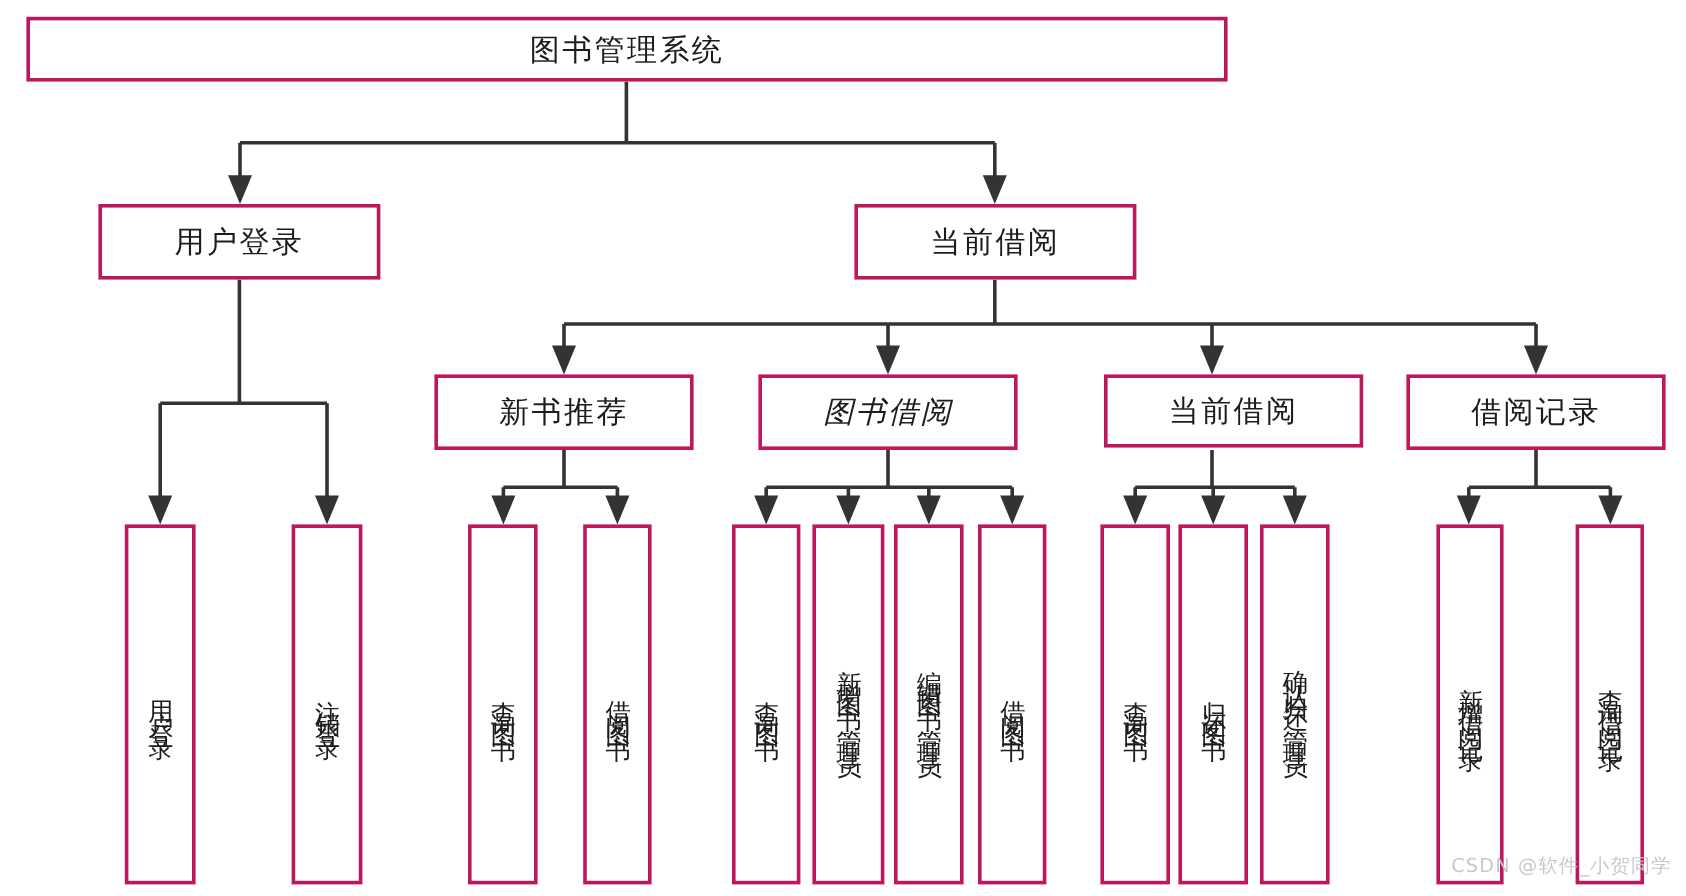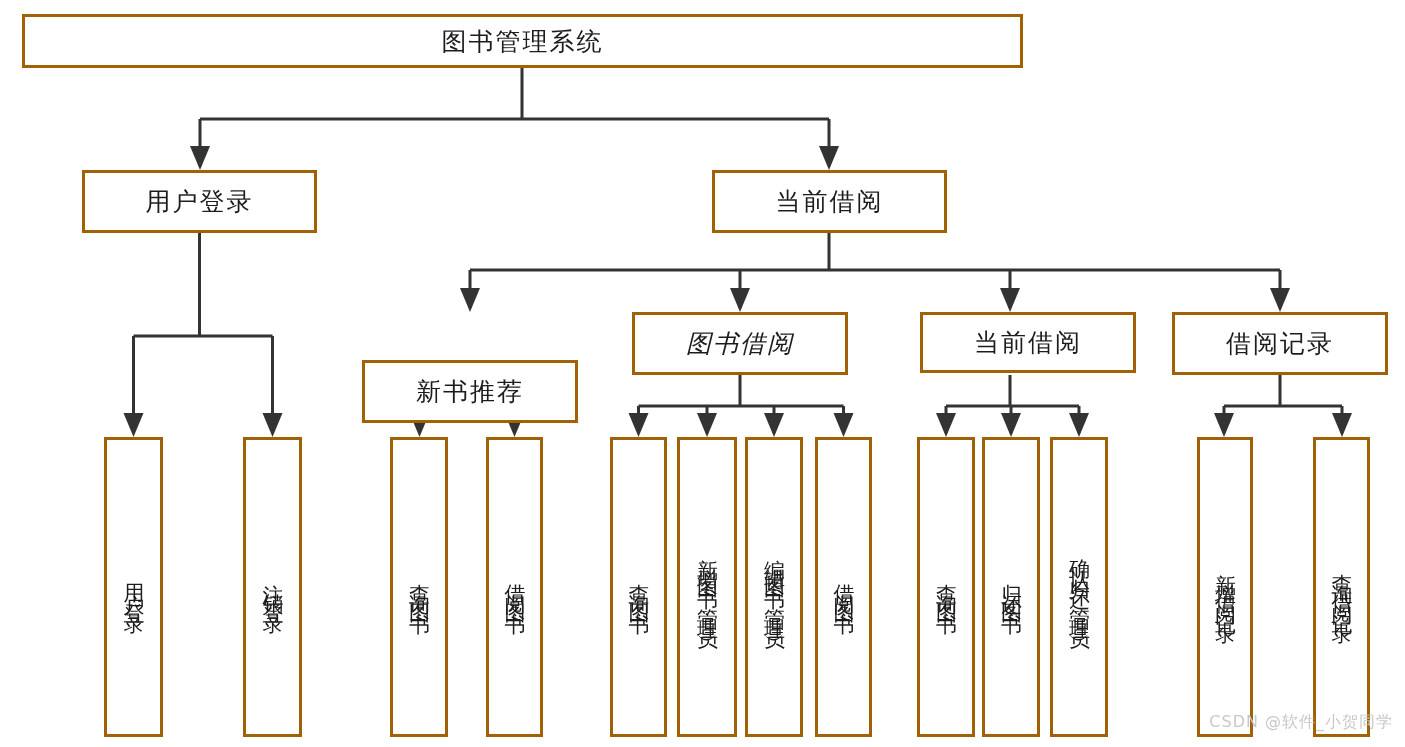--- a/index.html
+++ b/index.html
@@ -19,7 +19,7 @@
   .box {
     position: absolute;
     box-sizing: border-box;
-    border: 3px solid #a16207;
+    border: 3px solid #be185d;
     background: #ffffff;
     display: flex;
     align-items: center;

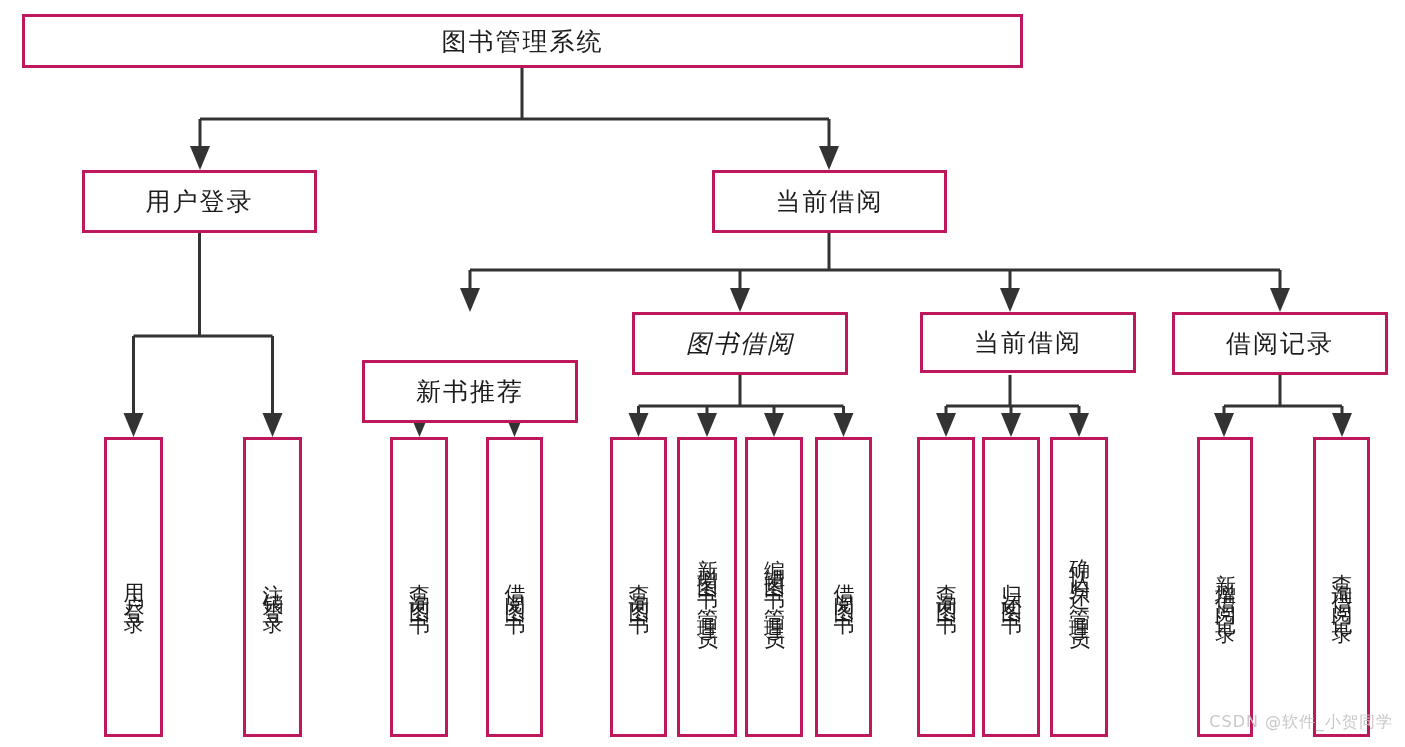--- a/index.html
+++ b/index.html
@@ -107,7 +107,7 @@
     <span class="lbl">当前借阅</span>
   </div>
 
-  <div class="box" style="left:362px; top:312px; width:216px; height:63px;margin-top:48px;">
+  <div class="box" style="left:362px; top:312px; width:216px; height:63px;">
     <span class="lbl">新书推荐</span>
   </div>
   <div class="box" style="left:632px; top:312px; width:216px; height:63px;font-style:italic;">

